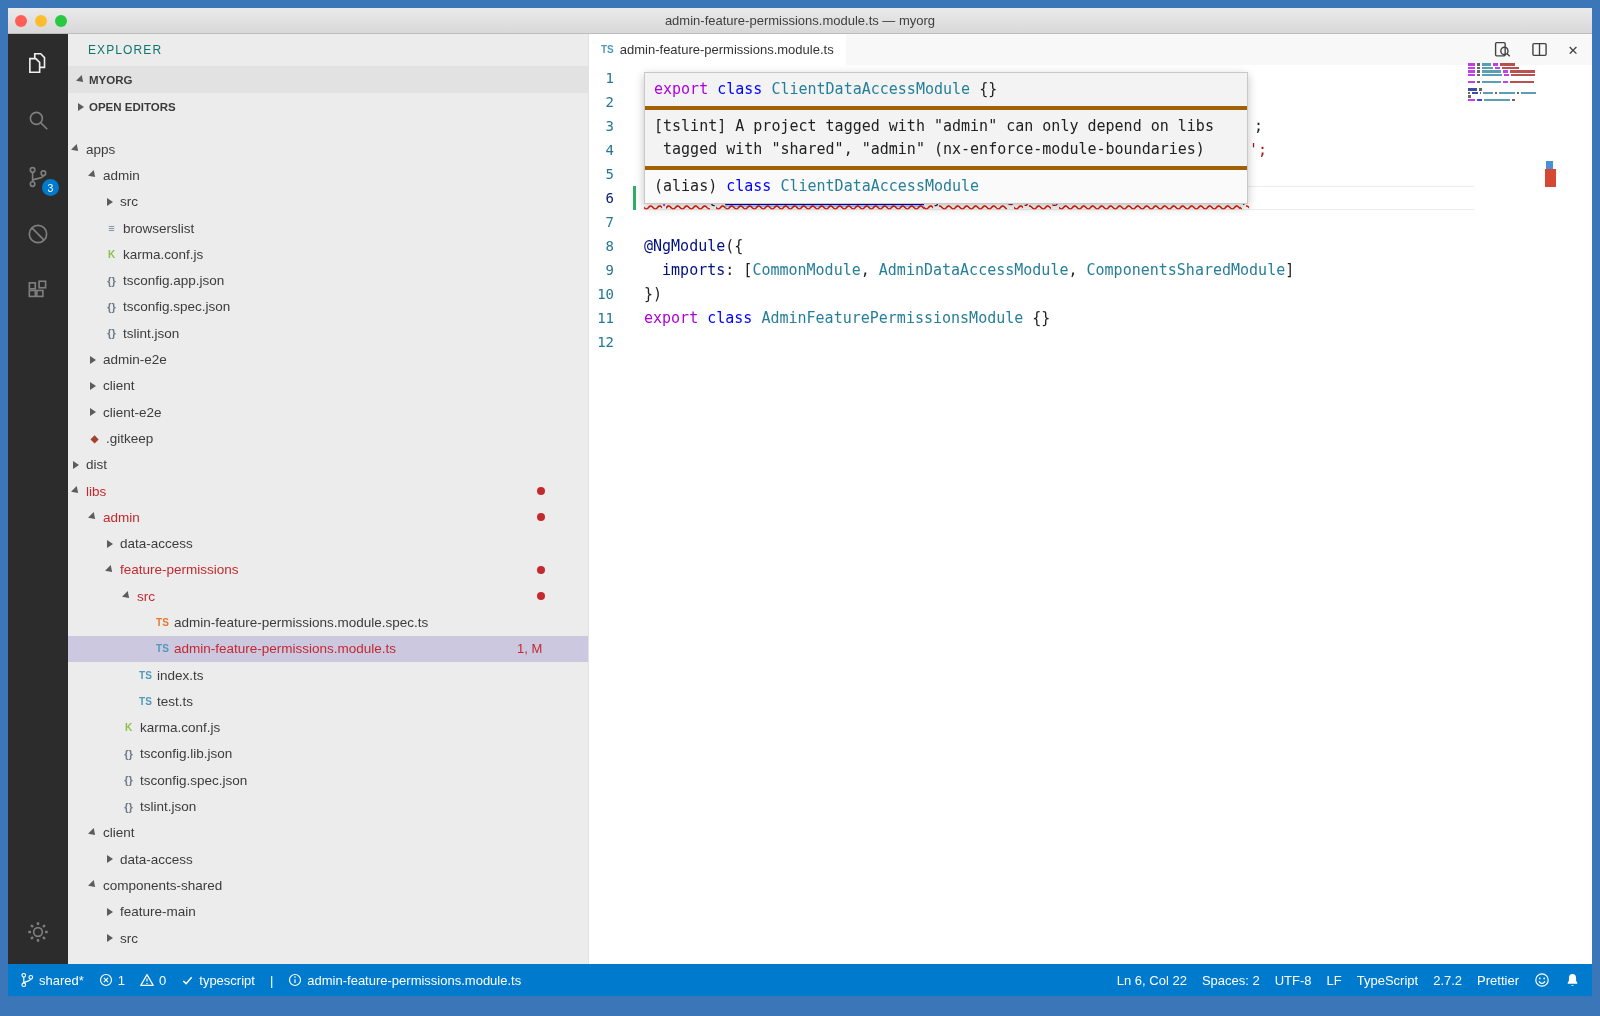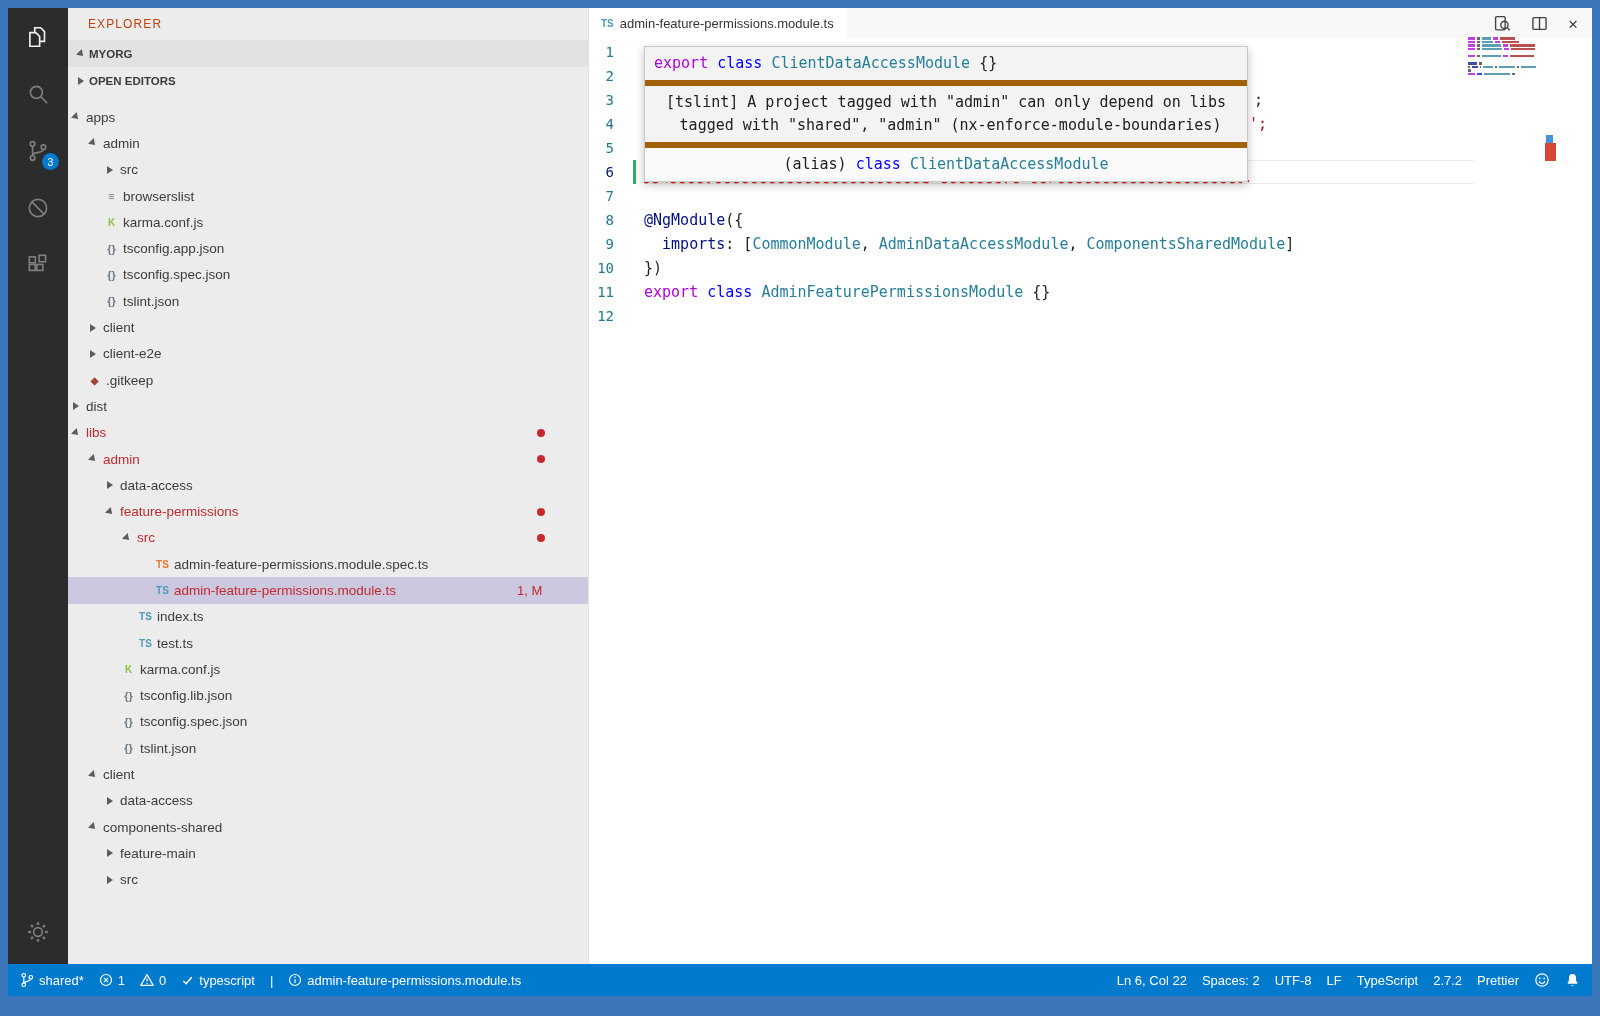--- a/index.html
+++ b/index.html
@@ -104,6 +104,14 @@
 
 <div class="window">
 
+  <div class="titlebar">
+    <div class="traffic">
+      <span class="light red"></span>
+      <span class="light yellow"></span>
+      <span class="light green"></span>
+    </div>
+    <div class="title-text">admin-feature-permissions.module.ts — myorg</div>
+  </div>
 
   <div class="main">
 

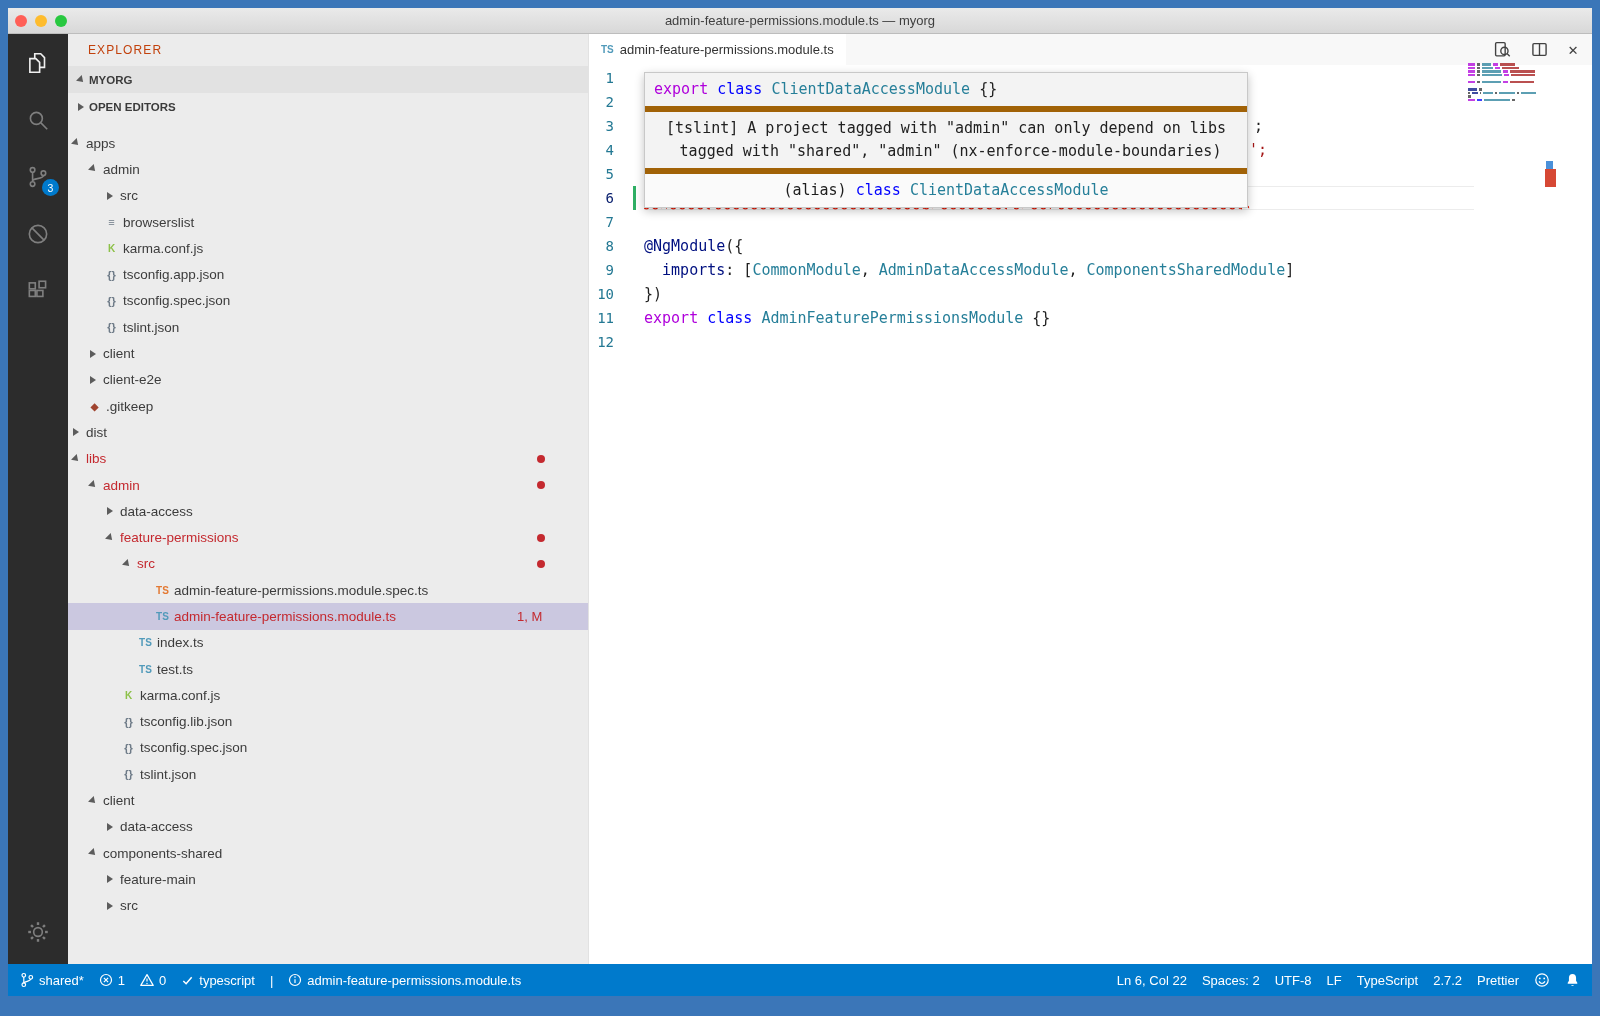--- a/index.html
+++ b/index.html
@@ -32,7 +32,7 @@
   
   .sidebar { width:520px; background:#ececec; position:relative; flex:none; overflow:hidden; color:#3c3c3c; }
   .sb-title { height:32px; display:flex; align-items:center; padding-left:20px; font-size:12px;
-              letter-spacing:1.1px; color:#c2410c; }
+              letter-spacing:1.1px; color:#0f766e; }
   .section-header { height:27px; display:flex; align-items:center; padding-left:5px; font-weight:bold;
                     font-size:11.5px; color:#3b3b3b; cursor:pointer; }
   .section-header.shaded { background:#e2e2e2; }

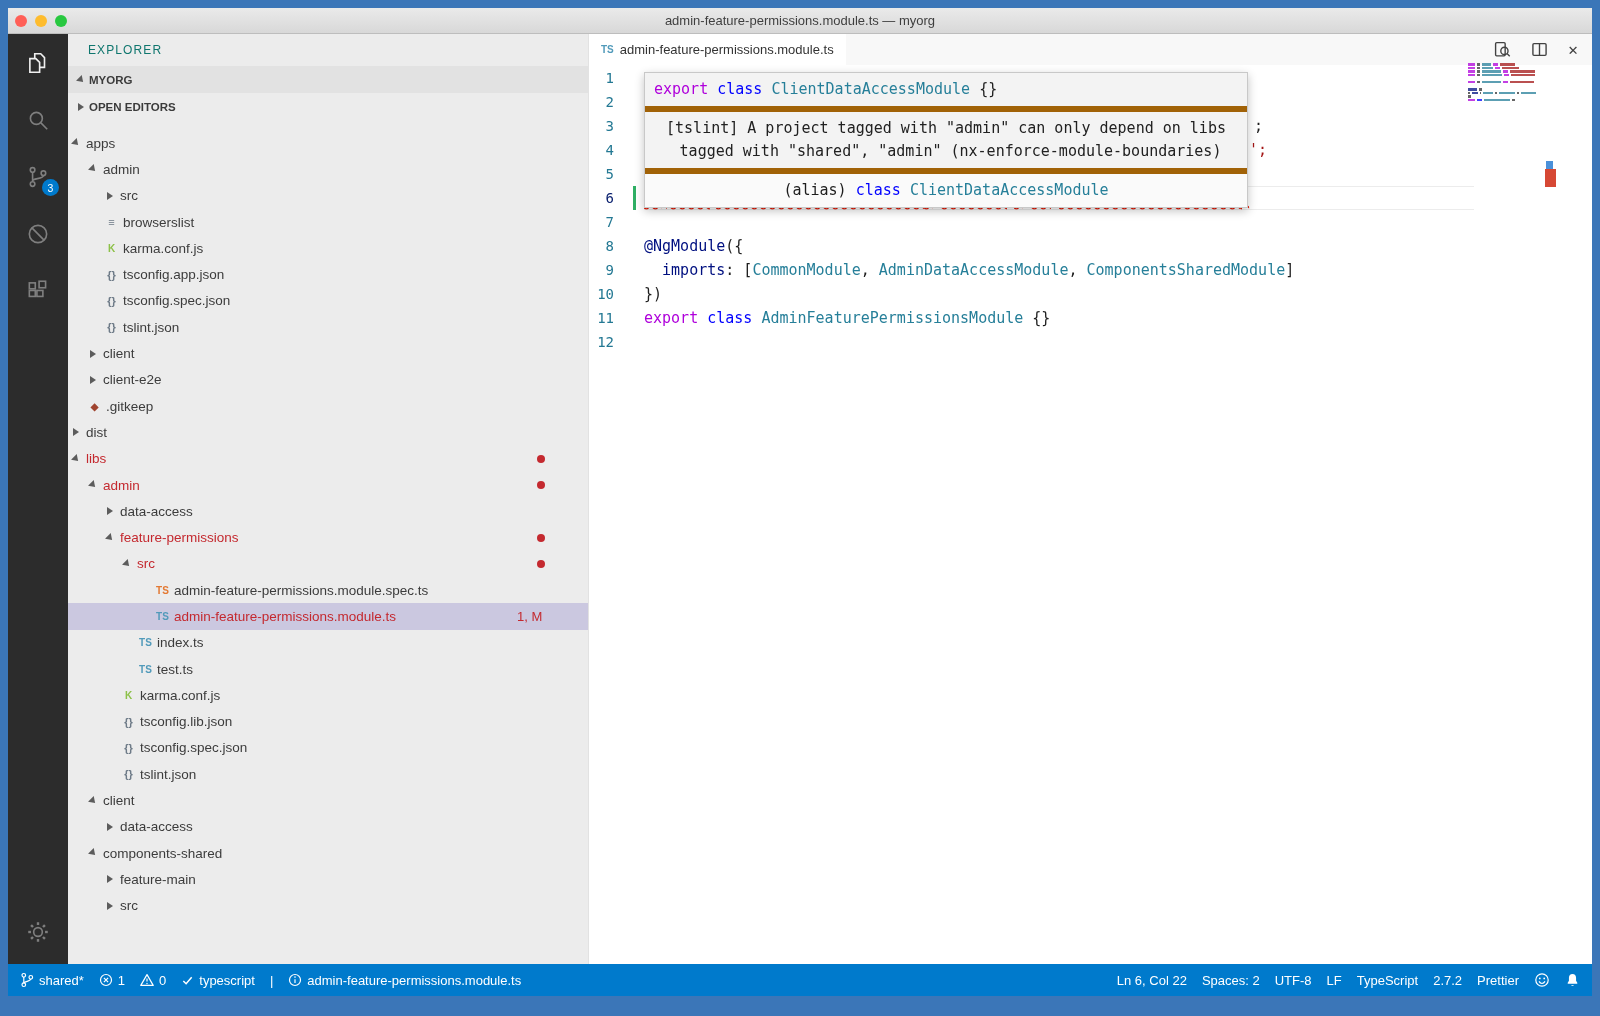--- a/index.html
+++ b/index.html
@@ -82,7 +82,7 @@
   .hover { position:absolute; left:55px; top:6px; width:604px; background:#f3f3f3; border:1px solid #c8c8c8;
            box-shadow:0 3px 9px rgba(0,0,0,0.24); z-index:20; font-size:15px; }
   .hover-sec { padding:5px 9px; line-height:23px; white-space:pre; }
-  .hover-sec + .hover-sec { border-top:6px solid #a16207;text-align:center; }
+  .hover-sec + .hover-sec { border-top:4px solid #a16207; }
   .hover-sec.alias { background:#fafafa; }
   .hover-msg { color:#212121; }
 

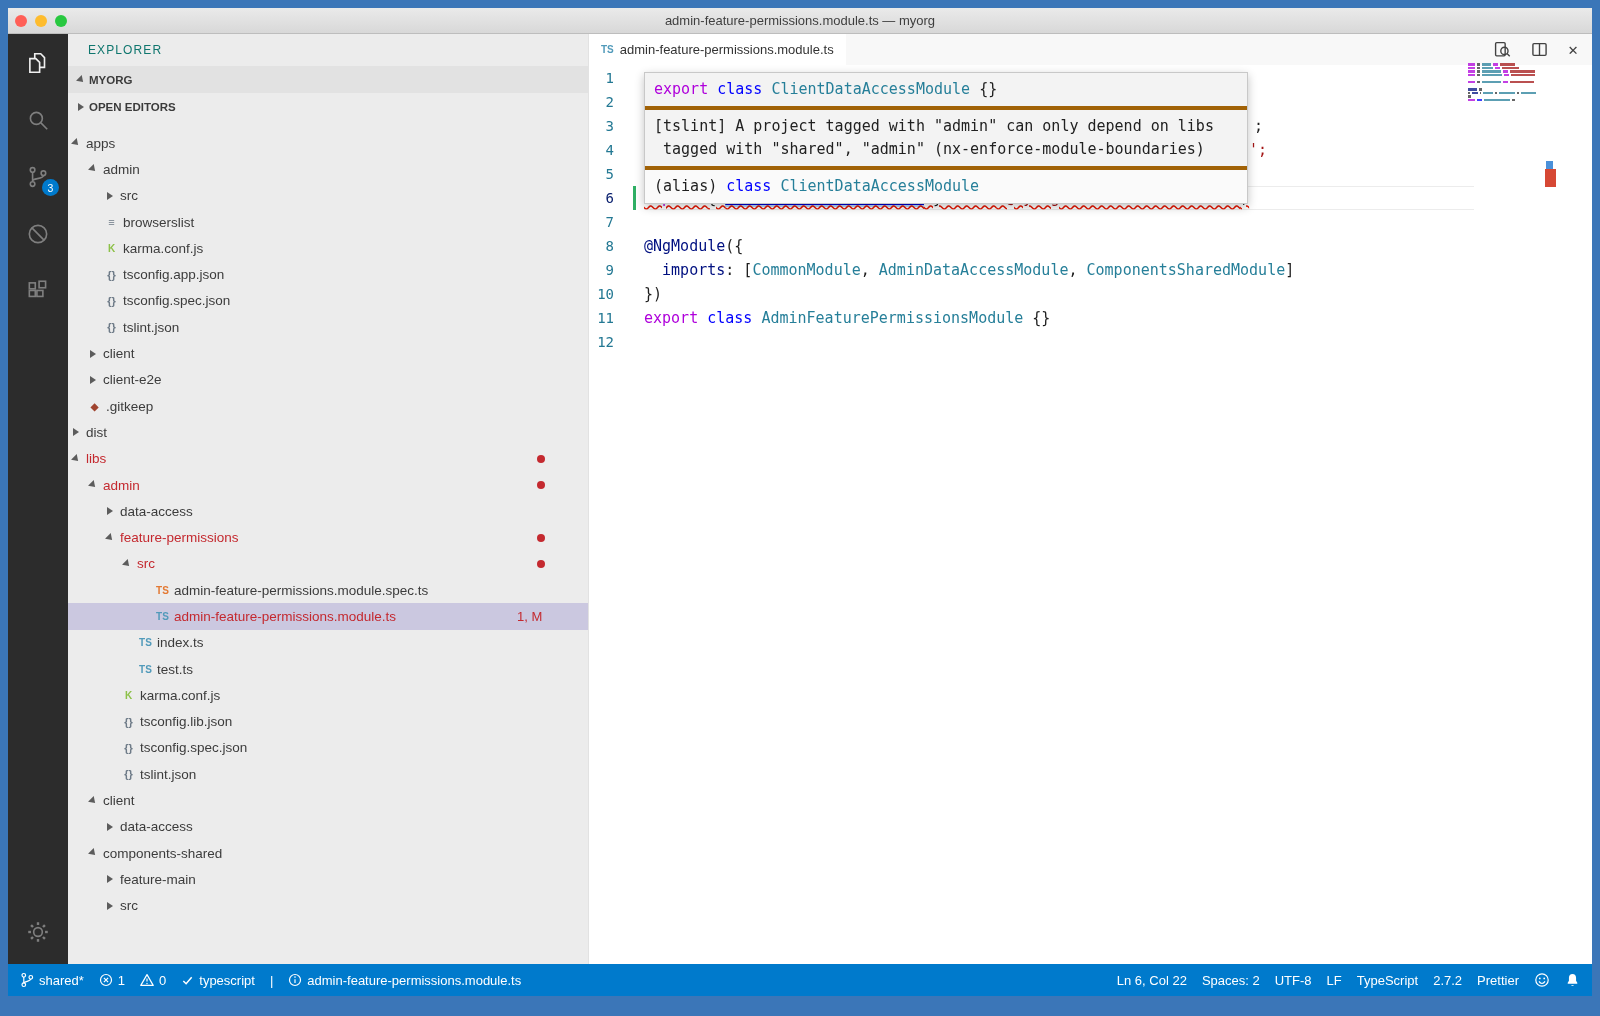--- a/index.html
+++ b/index.html
@@ -40,7 +40,7 @@
   .twistie::before { content:""; width:0; height:0; border-style:solid; border-width:4px 0 4px 6px;
                      border-color:transparent transparent transparent #5c5c5c; }
   .twistie.open::before { transform:rotate(45deg); }
-  .tree { position:absolute; top:96px; left:0; right:0; }
+  .tree { position:absolute; top:102px; left:0; right:0; }
   .tree-row { height:26.3px; display:flex; align-items:center; position:relative; font-size:13.5px; cursor:pointer; }
   .tree-row.selected { background:#cbc8e0; }
   .indent { flex:none; display:inline-block; }

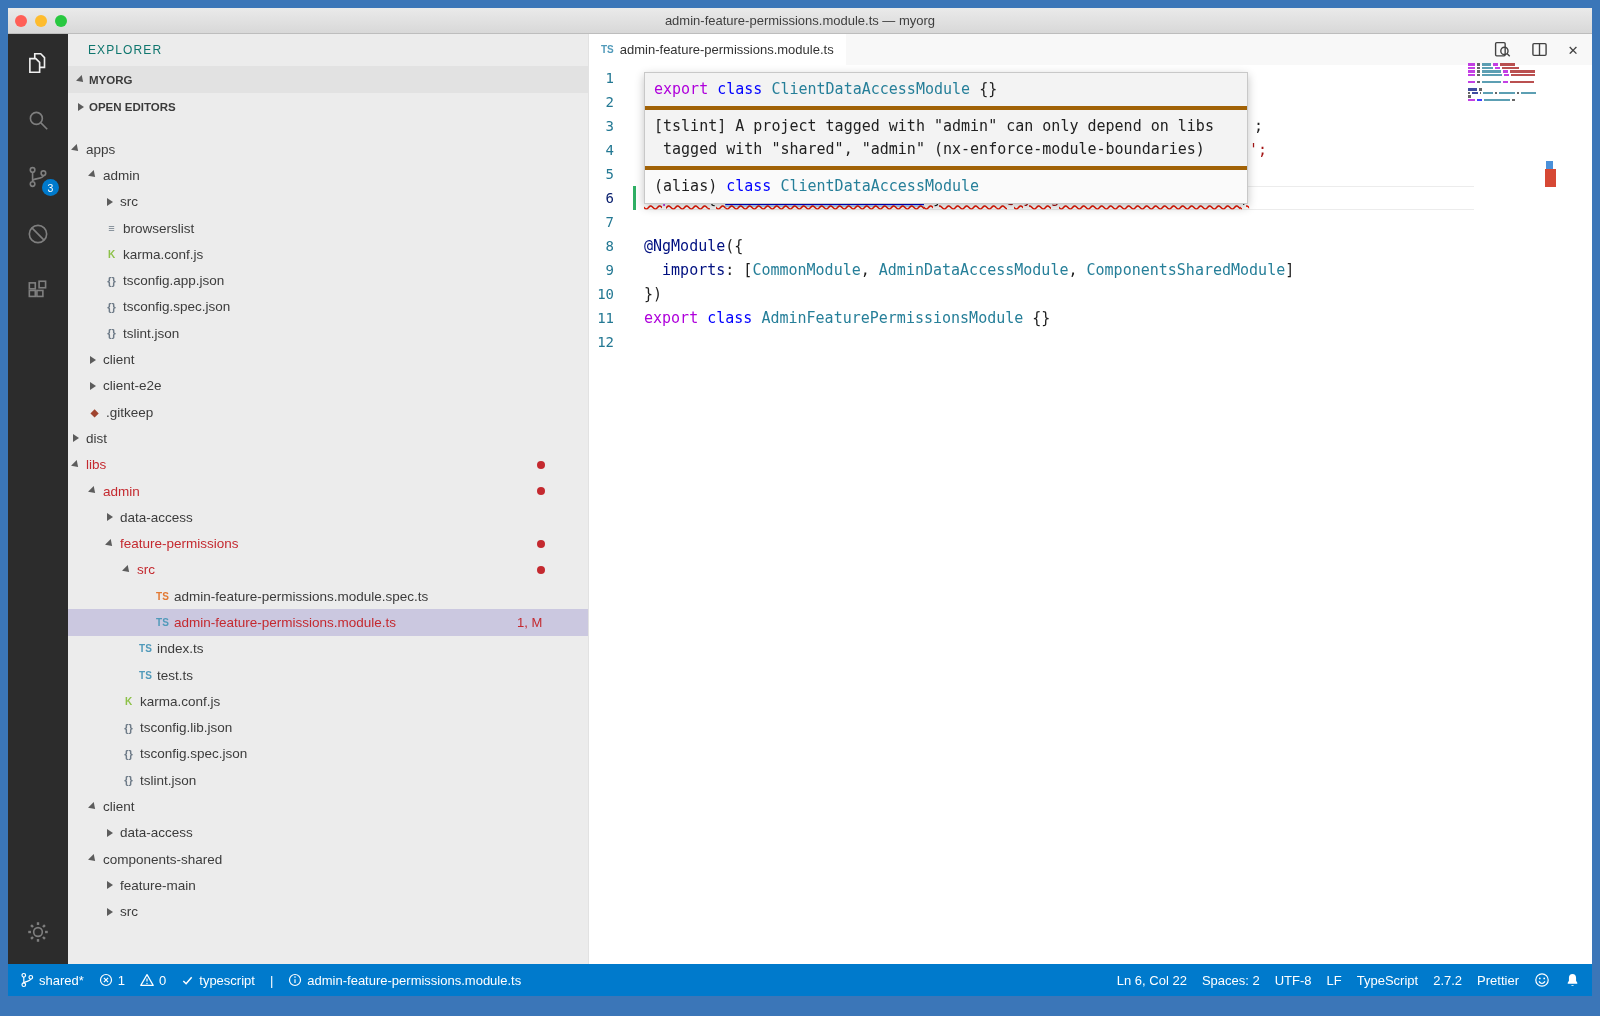--- a/index.html
+++ b/index.html
@@ -223,6 +223,11 @@
           <div class="tree-row">
             <span class="indent" style="width: 17px;"></span>
             <span class="twistie"></span>
+            <span class="tlabel">admin-e2e</span>
+          </div>
+          <div class="tree-row">
+            <span class="indent" style="width: 17px;"></span>
+            <span class="twistie"></span>
             <span class="tlabel">client</span>
           </div>
           <div class="tree-row">

